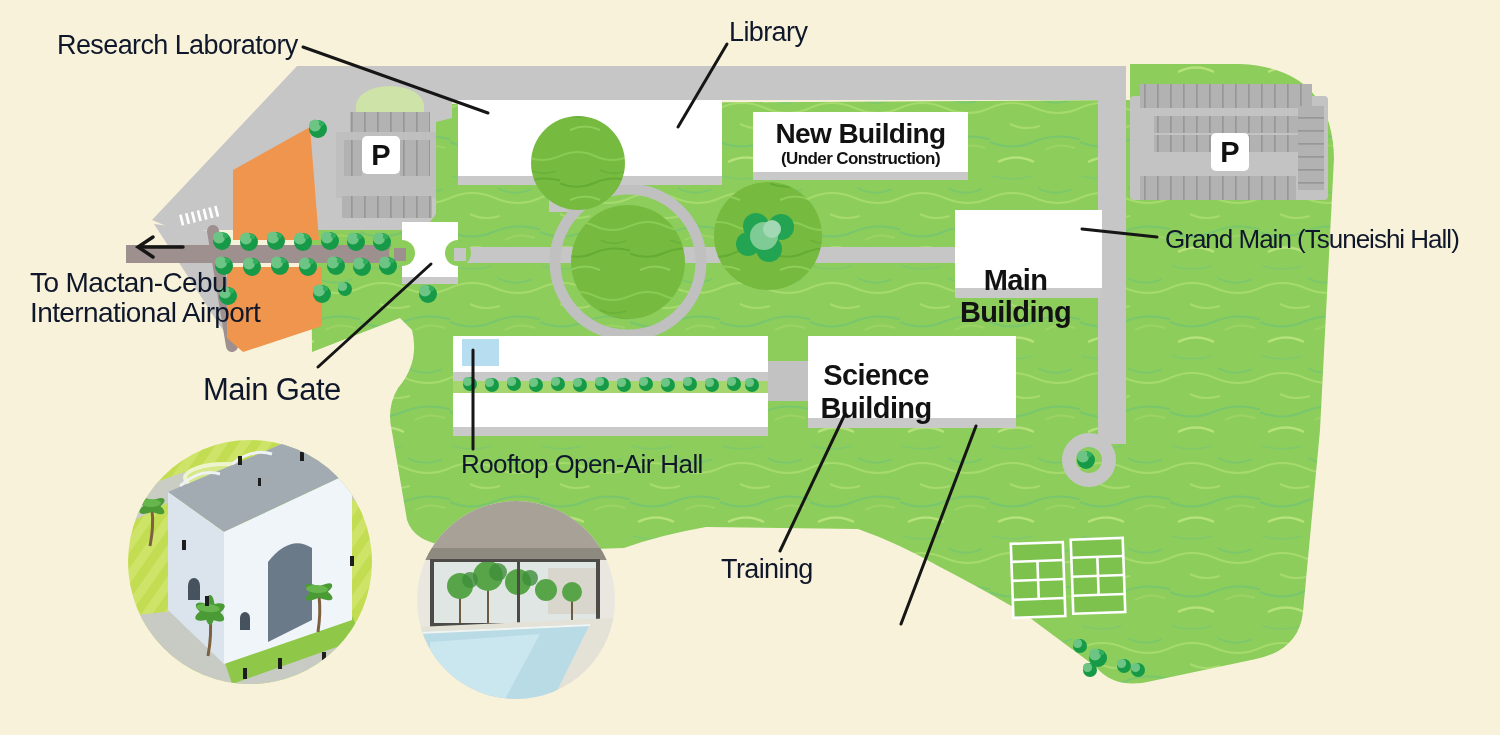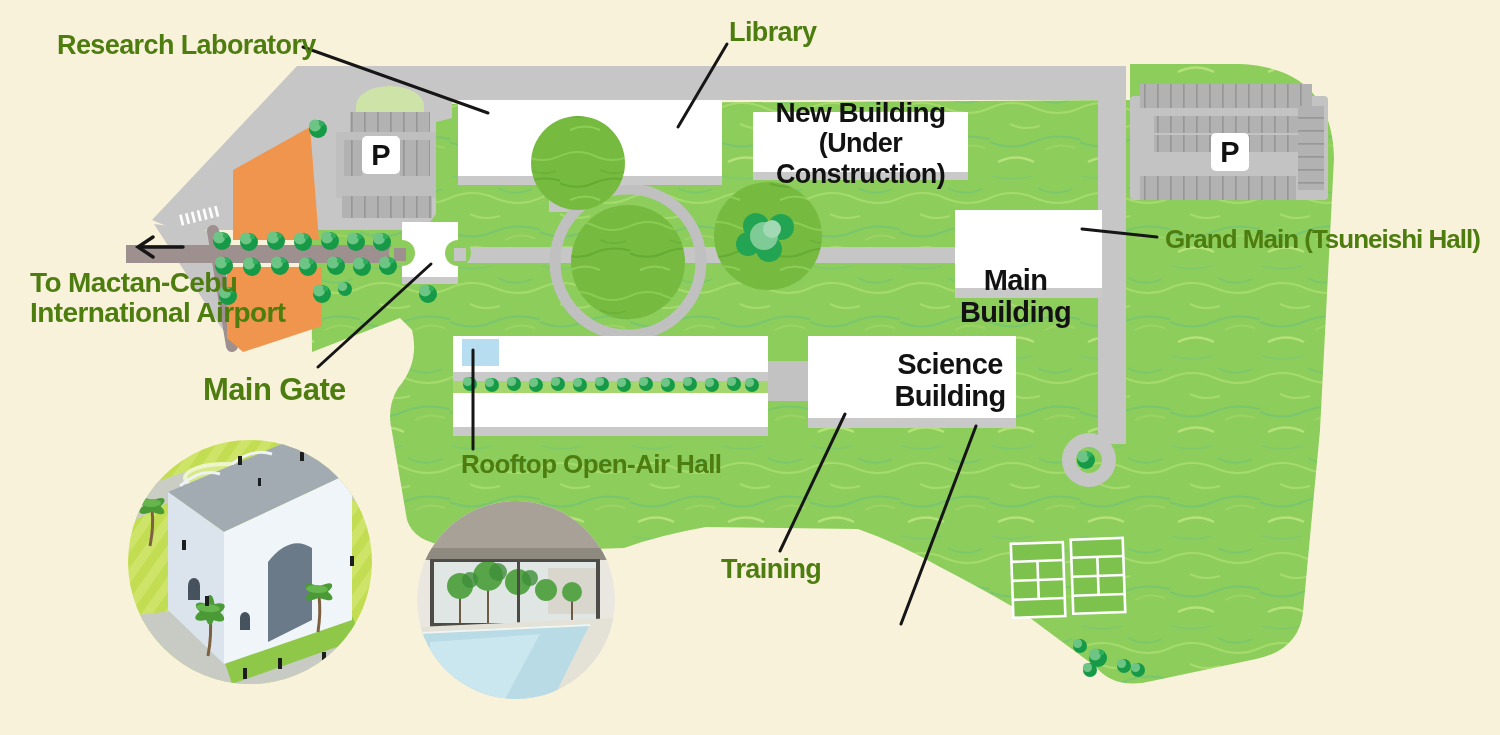--- a/index.html
+++ b/index.html
@@ -6,7 +6,7 @@
   .stage{position:relative;width:1500px;height:735px;overflow:hidden;
          font-family:"Liberation Sans","DejaVu Sans",sans-serif;background:#f9f2da;}
   .stage svg{position:absolute;left:0;top:0;}
-  .lbl{position:absolute;color:#4d7c0f;font-weight:700;letter-spacing:-0.6px;
+  .lbl{position:absolute;color:#0f172a;font-weight:400;letter-spacing:-0.6px;
        white-space:nowrap;line-height:1.08;z-index:5;}
   .boxlbl{position:absolute;display:flex;flex-direction:column;align-items:center;
           justify-content:center;color:#121212;font-weight:700;letter-spacing:-0.6px;

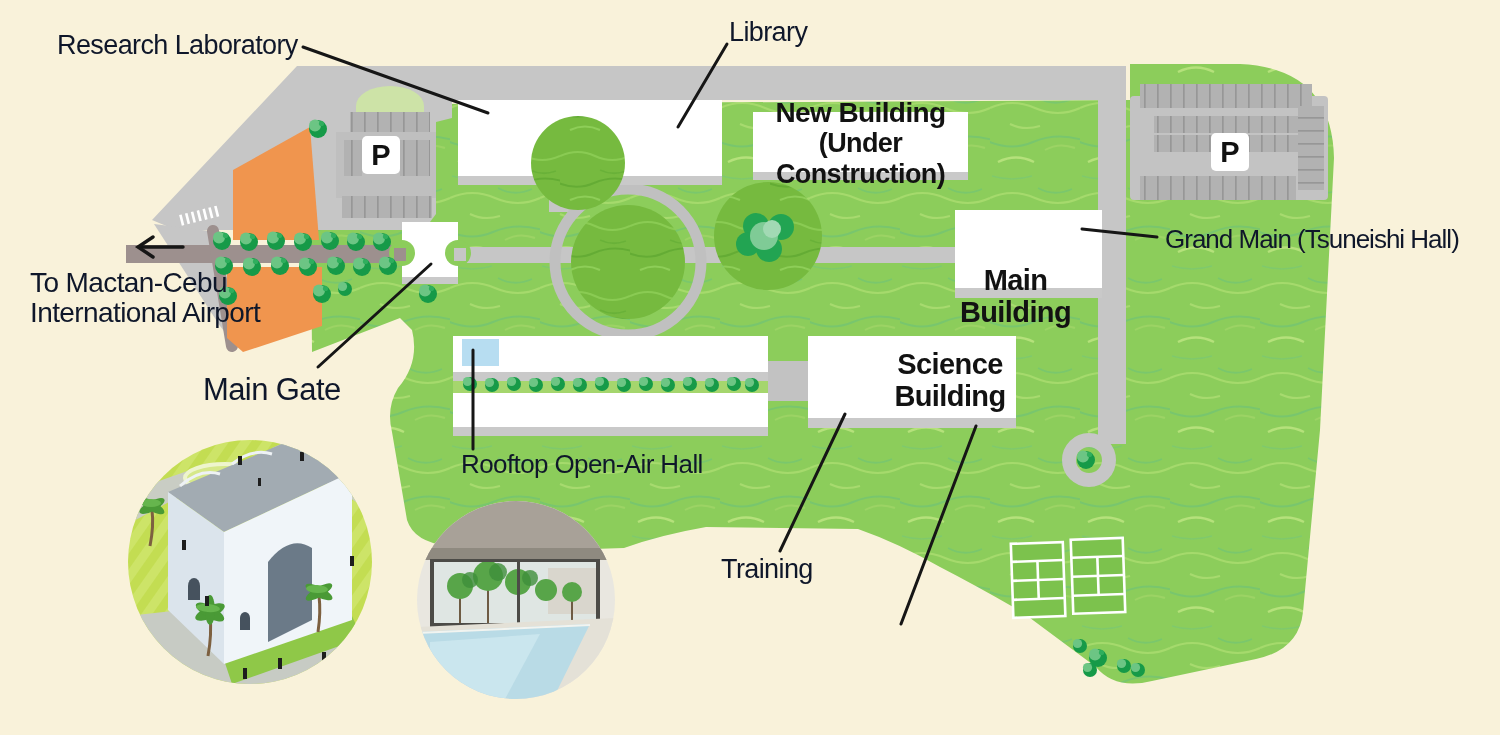--- a/index.html
+++ b/index.html
@@ -346,7 +346,7 @@
 
 <div class="boxlbl" style="left:753px;top:110px;width:215px;height:66px;">
   <span style="font-size:28px;">New Building</span>
-  <span style="font-size:27px;">(Under Construction)</span>
+  <span style="font-size:17px;">(Under Construction)</span>
 </div>
 
 <div class="boxlbl" style="left:955px;top:210px;width:121px;height:84px;font-size:29px;margin-top:44px;">

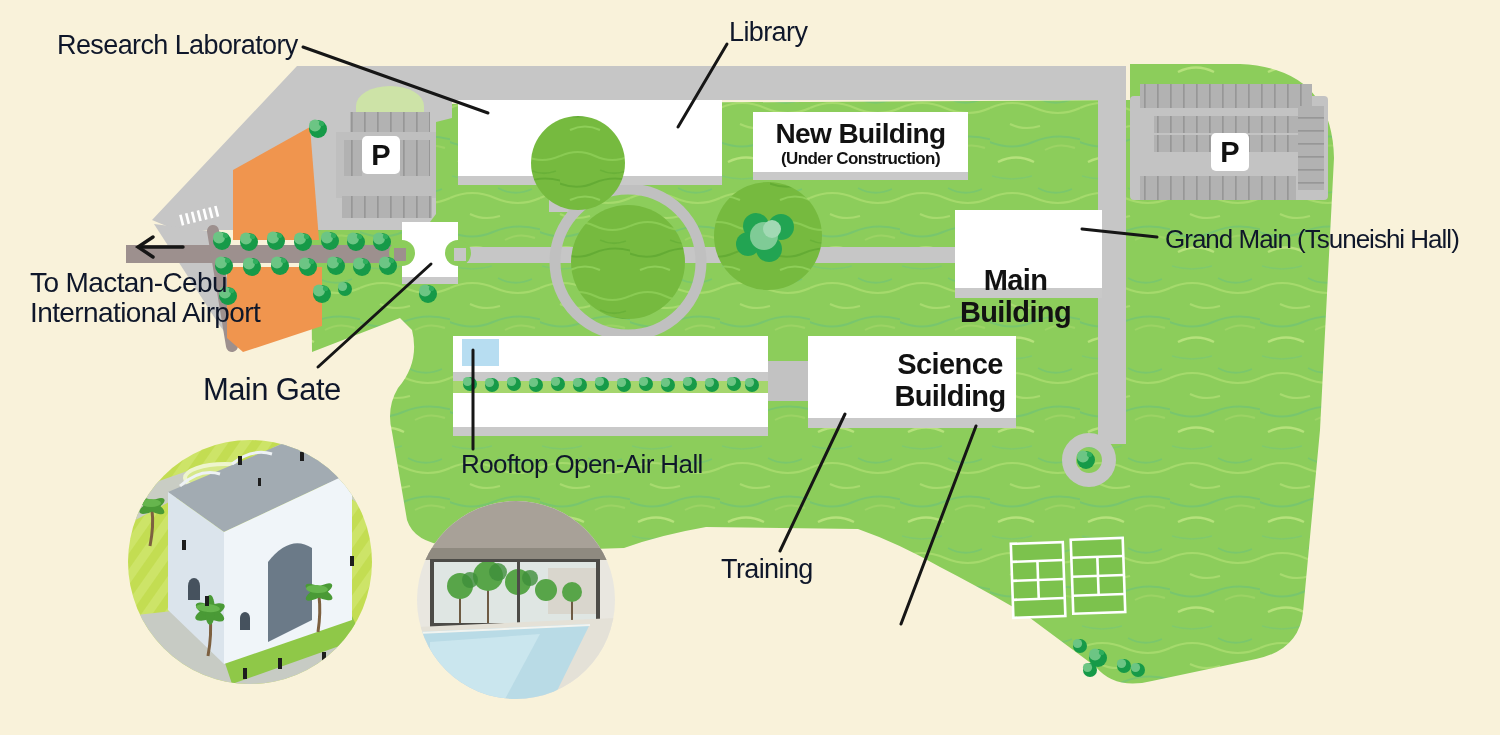--- a/index.html
+++ b/index.html
@@ -366,7 +366,7 @@
 
 <div class="lbl" style="left:461px;top:450px;font-size:26px;">Rooftop Open-Air Hall</div>
 
-<div class="boxlbl" style="left:854px;top:336px;width:192px;height:88px;font-size:29px;">
+<div class="boxlbl" style="left:780px;top:336px;width:192px;height:88px;font-size:29px;justify-content:flex-end;">
   <span>Science</span>
   <span>Building</span>
 </div>

